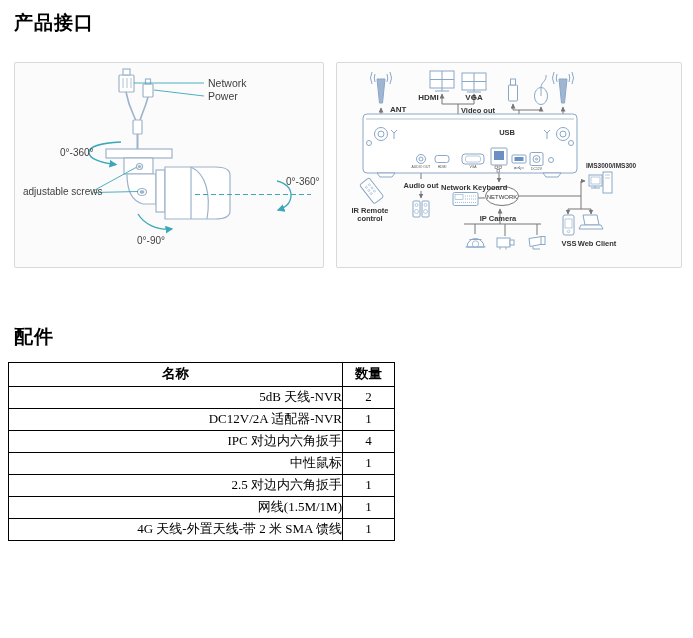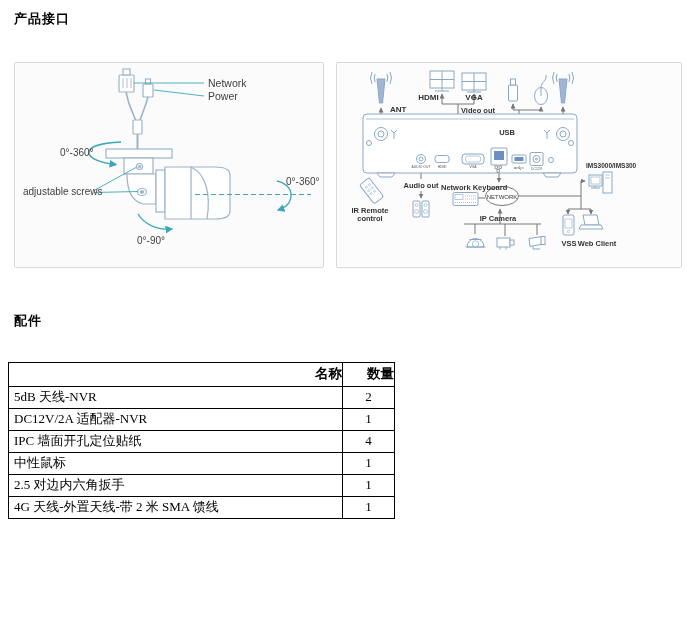--- a/index.html
+++ b/index.html
@@ -9,7 +9,7 @@
   }
   .heading{
     position:absolute;left:14px;margin:0;
-    font-size:13px;font-weight:bold;letter-spacing:1px;
+    font-size:19px;font-weight:bold;letter-spacing:1px;
     font-family:"Liberation Serif", serif;color:#000;
   }
   #section1-title{top:10px;}

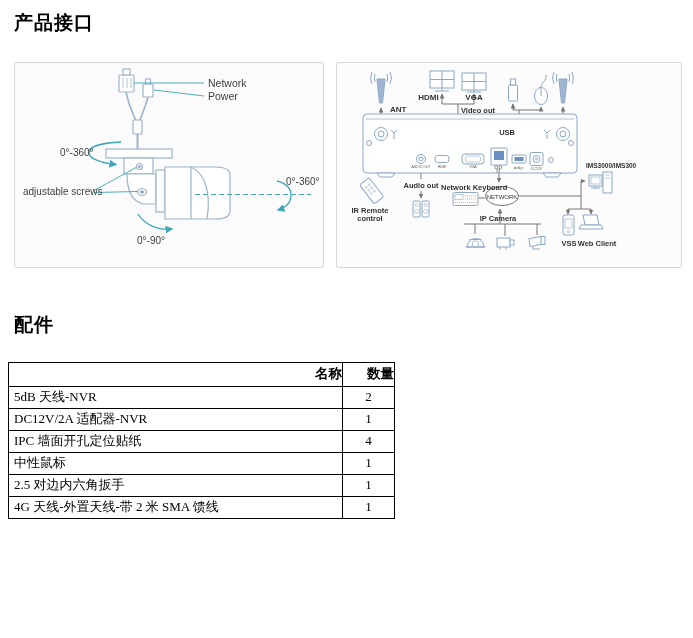--- a/index.html
+++ b/index.html
@@ -13,7 +13,7 @@
     font-family:"Liberation Serif", serif;color:#000;
   }
   #section1-title{top:10px;}
-  #section2-title{top:312px;}
+  #section2-title{top:324px;}
   .panel{
     position:absolute;top:62px;height:206px;box-sizing:border-box;
     background:#fbfbfb;border:1px solid #d9d9d9;border-radius:2px;

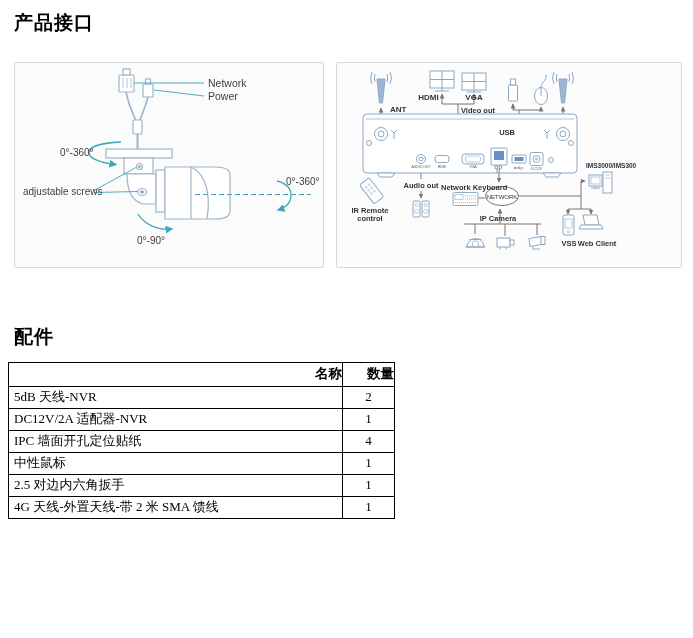--- a/index.html
+++ b/index.html
@@ -31,7 +31,7 @@
     border:1px solid #000;box-sizing:border-box;
     height:22px;padding:0;line-height:1.1;
   }
-  table.acc th{font-weight:bold;text-align:right;font-size:13.5px;height:24px;}
+  table.acc th{font-weight:bold;text-align:center;font-size:13.5px;height:24px;}
   table.acc td.name{padding-left:5px;text-align:left;}
   table.acc col.c-qty{width:52px;}
   table.acc td.qty{text-align:center;}

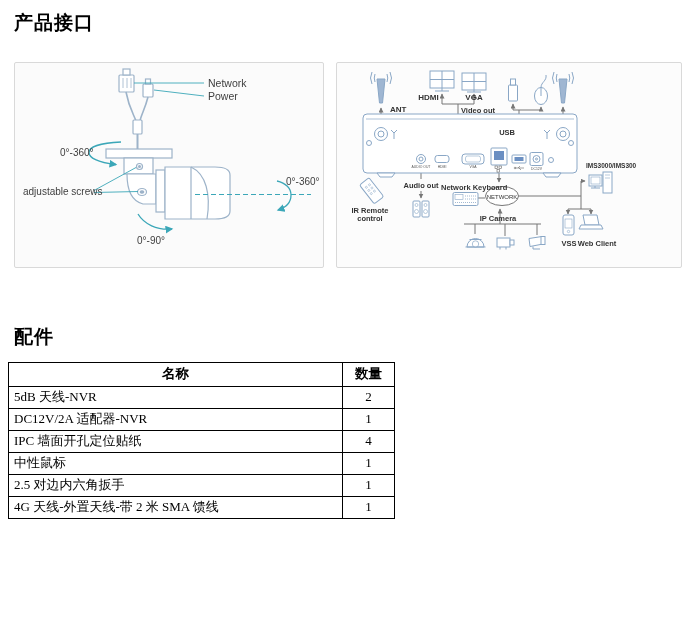--- a/index.html
+++ b/index.html
@@ -32,7 +32,7 @@
     height:22px;padding:0;line-height:1.1;
   }
   table.acc th{font-weight:bold;text-align:center;font-size:13.5px;height:24px;}
-  table.acc td.name{padding-left:5px;text-align:left;}
+  table.acc td.name{padding-left:21px;text-align:right;}
   table.acc col.c-qty{width:52px;}
   table.acc td.qty{text-align:center;}
 

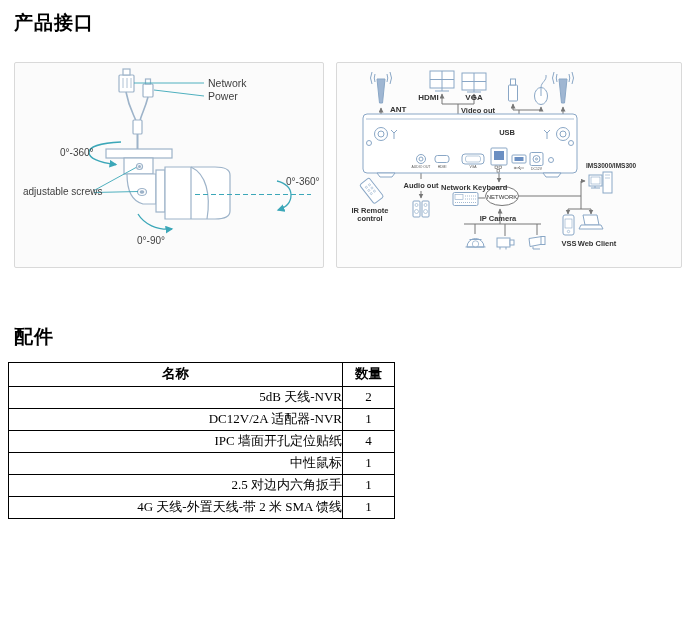--- a/index.html
+++ b/index.html
@@ -312,7 +312,7 @@
         <td class="qty">1</td>
       </tr>
     <tr>
-        <td class="name">IPC 墙面开孔定位贴纸</td>
+        <td class="name">IPC 对边内六角扳手</td>
         <td class="qty">4</td>
       </tr>
     <tr>

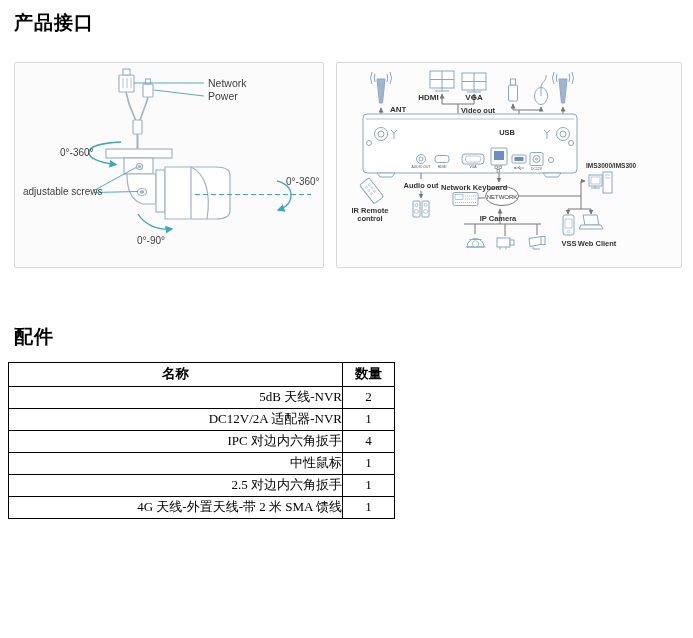--- a/index.html
+++ b/index.html
@@ -324,6 +324,10 @@
         <td class="qty">1</td>
       </tr>
     <tr>
+        <td class="name">网线(1.5M/1M)</td>
+        <td class="qty">1</td>
+      </tr>
+    <tr>
         <td class="name">4G 天线-外置天线-带 2 米 SMA 馈线</td>
         <td class="qty">1</td>
       </tr>

